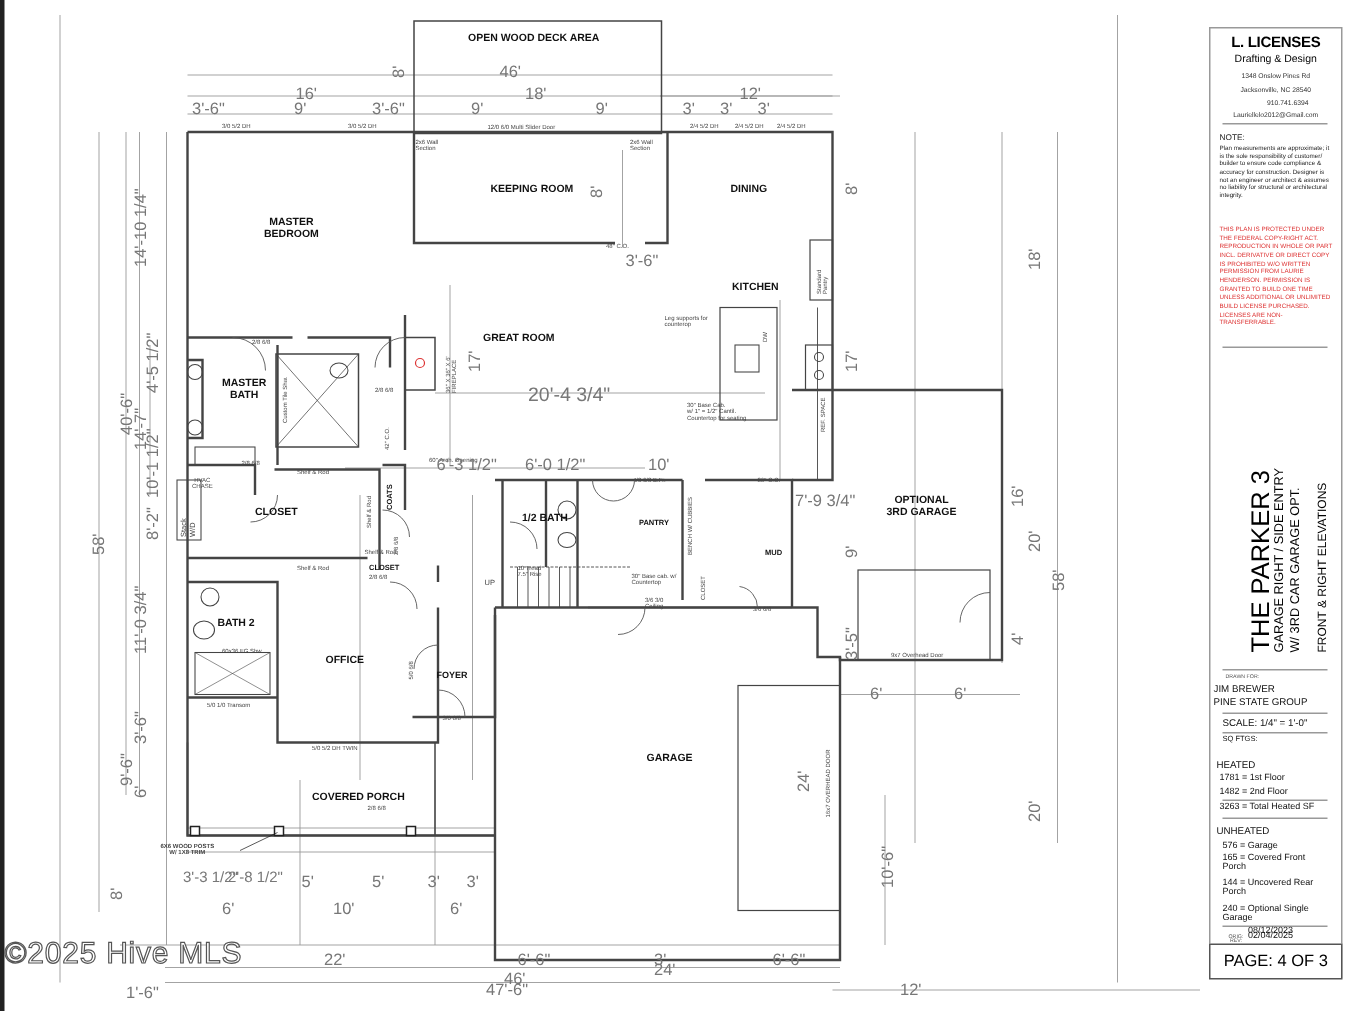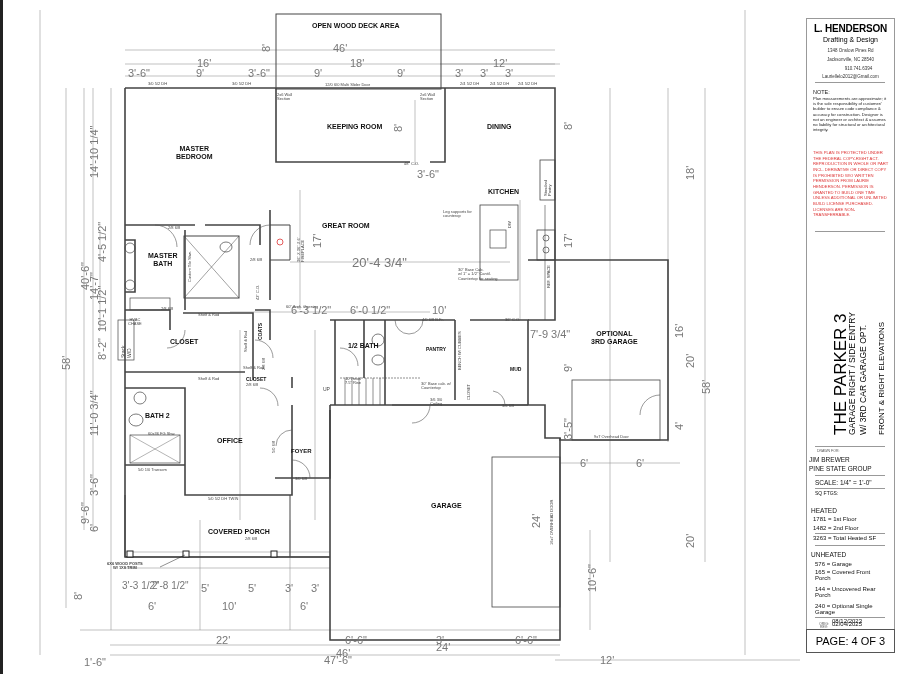--- a/index.html
+++ b/index.html
@@ -328,7 +328,7 @@
   <div class="dim" style="left:300px;top:600px;">6'</div>
 
   <div class="tb">
-    <div class="name">L. HENDERSON</div>
+    <div class="name">L. LICENSES</div>
     <div class="firm">Drafting &amp; Design</div>
     <div class="addr" style="top:29px;">1348 Onslow Pines Rd</div>
     <div class="addr" style="top:38px;">Jacksonville, NC 28540</div>

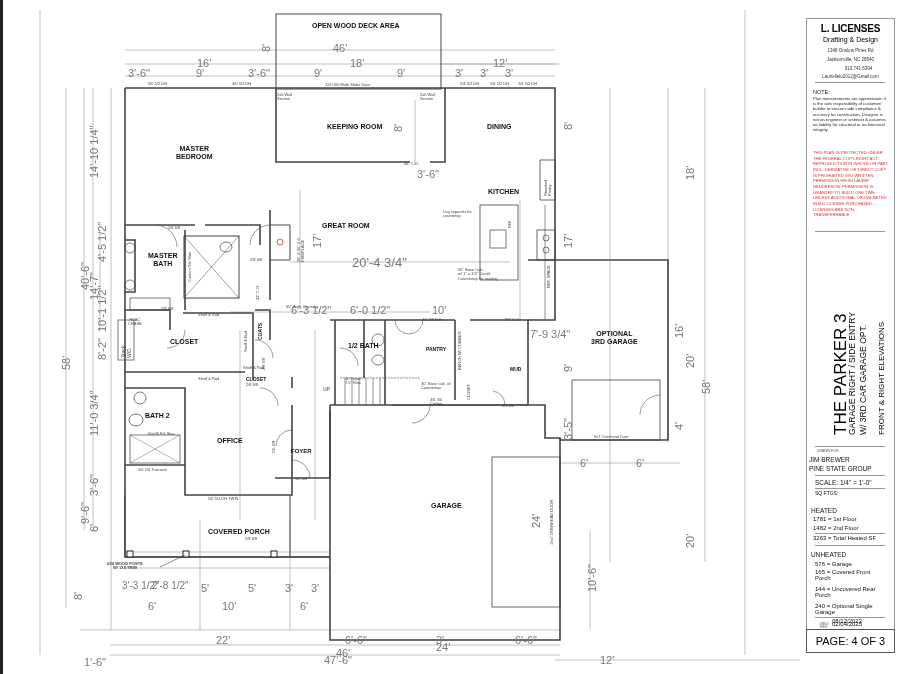--- a/index.html
+++ b/index.html
@@ -377,6 +377,7 @@
   <div style="position:absolute;left:820px;top:625px;font-size:3.5px;color:#555;">REV:</div>
   <div style="position:absolute;left:832px;top:621px;font-size:6px;color:#111;">02/04/2025</div>
 
+  <div class="watermark">©2025 Hive MLS</div>
 </div>
 
 </body></html>

